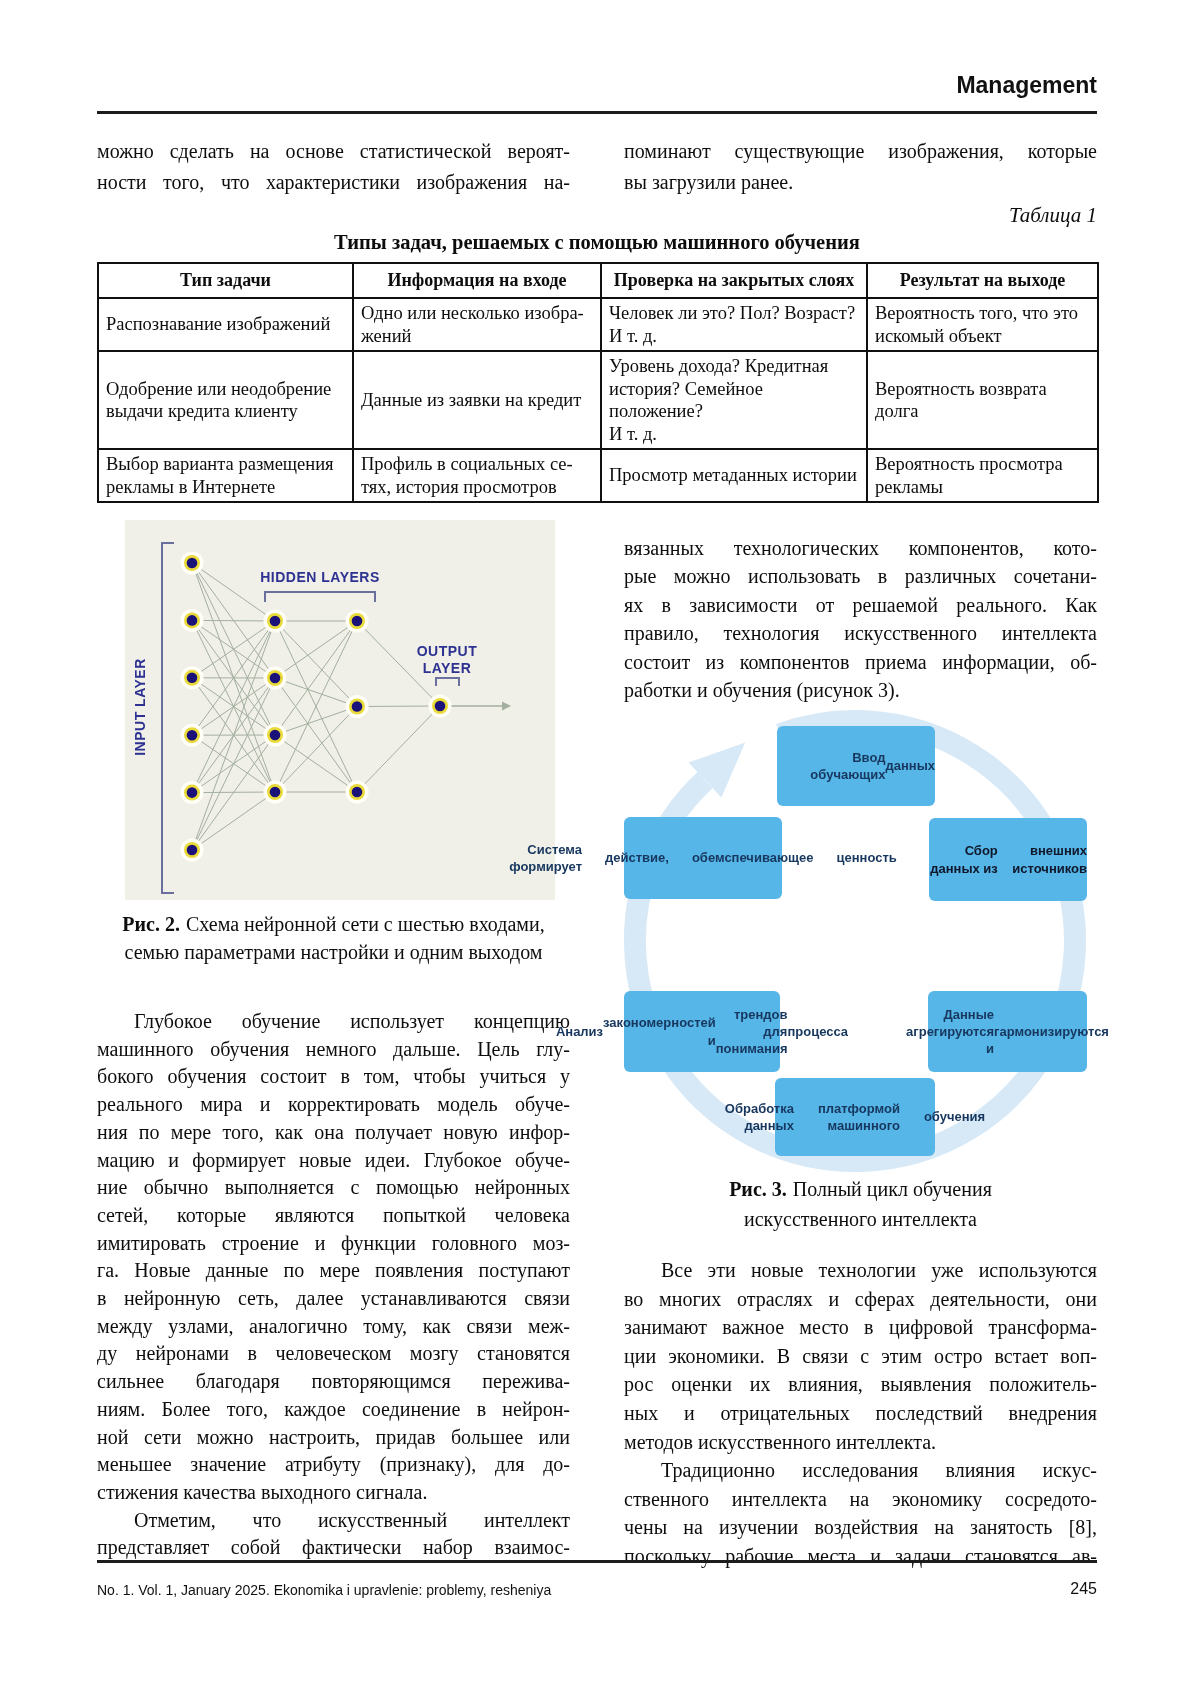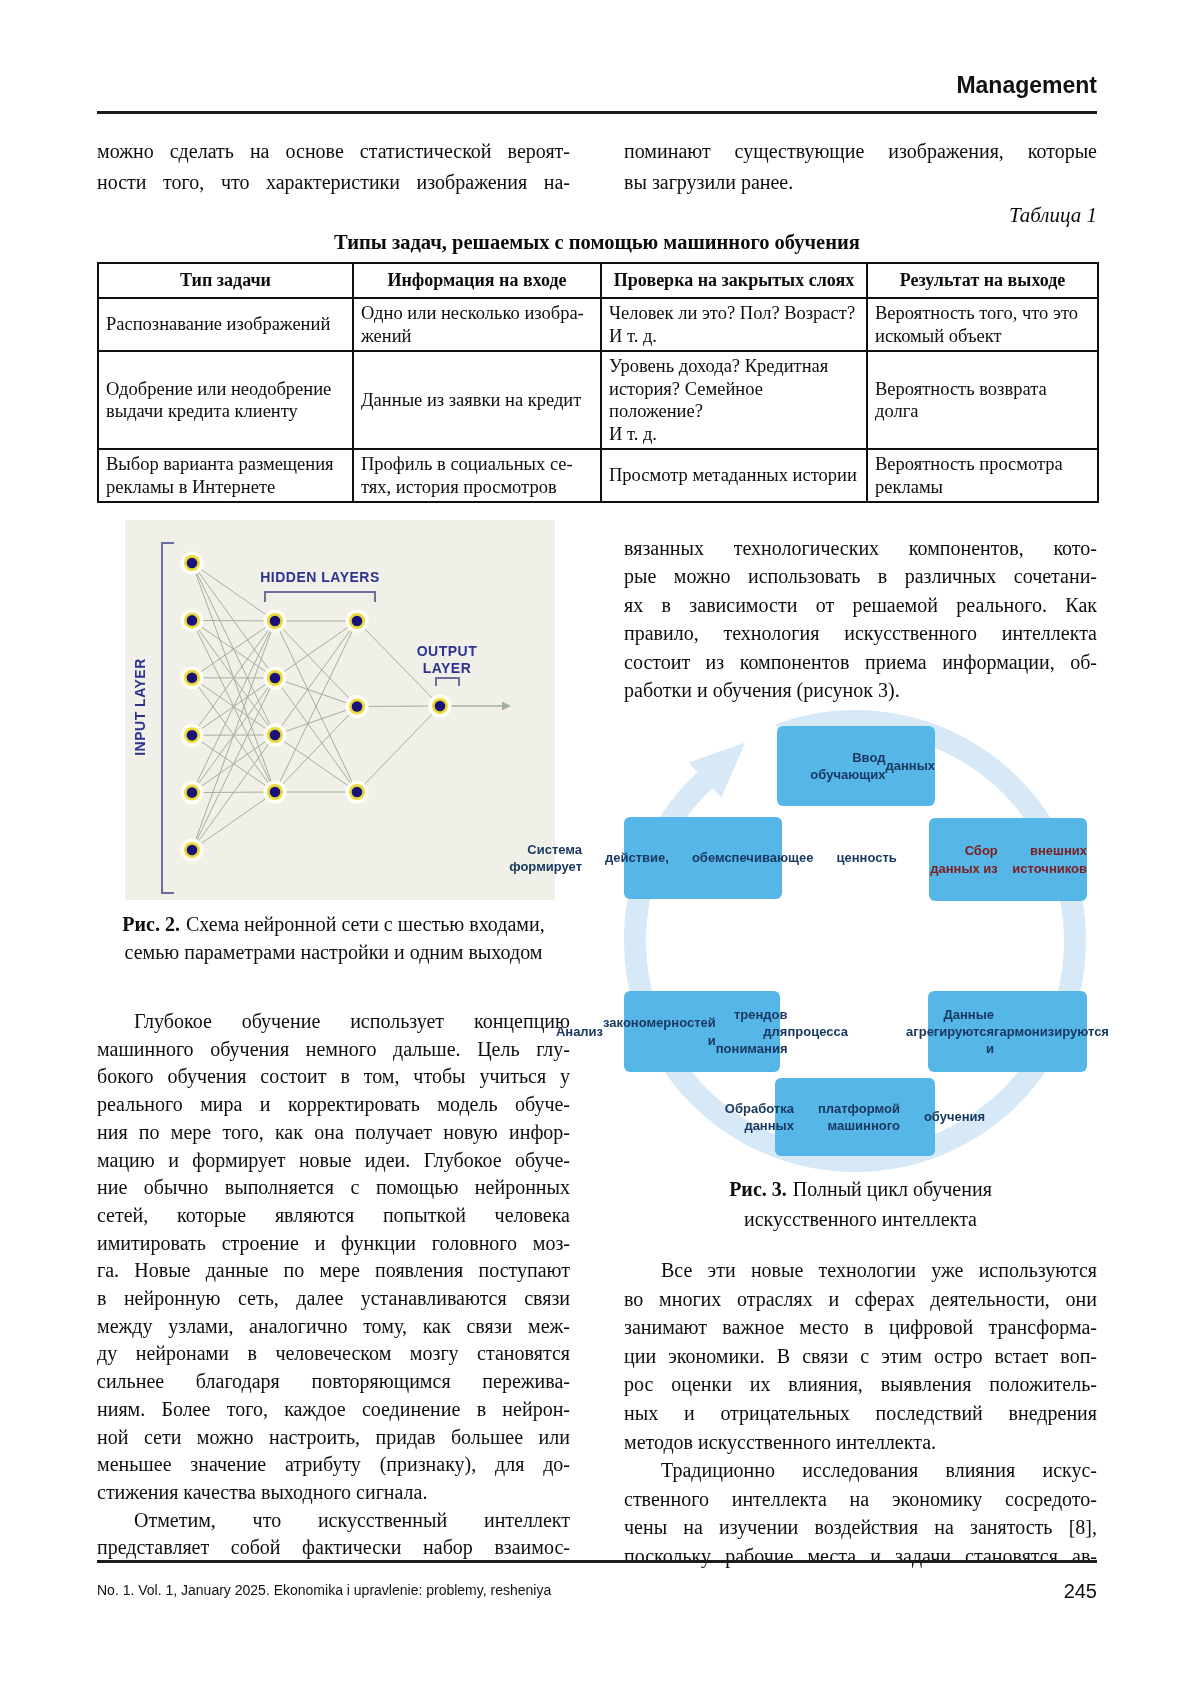--- a/index.html
+++ b/index.html
@@ -261,7 +261,7 @@
         <div>Ввод обучающих</div>
         <div>данных</div>
       </div>
-      <div class="cbox" style="left: 359px; top: 118px; width: 158px; height: 83px; background: rgb(86, 182, 232); color: #7f1d1d;">
+      <div class="cbox" style="left: 359px; top: 118px; width: 158px; height: 83px; background: rgb(86, 182, 232); color: #0f172a;">
         <div>Сбор данных из</div>
         <div>внешних источников</div>
       </div>

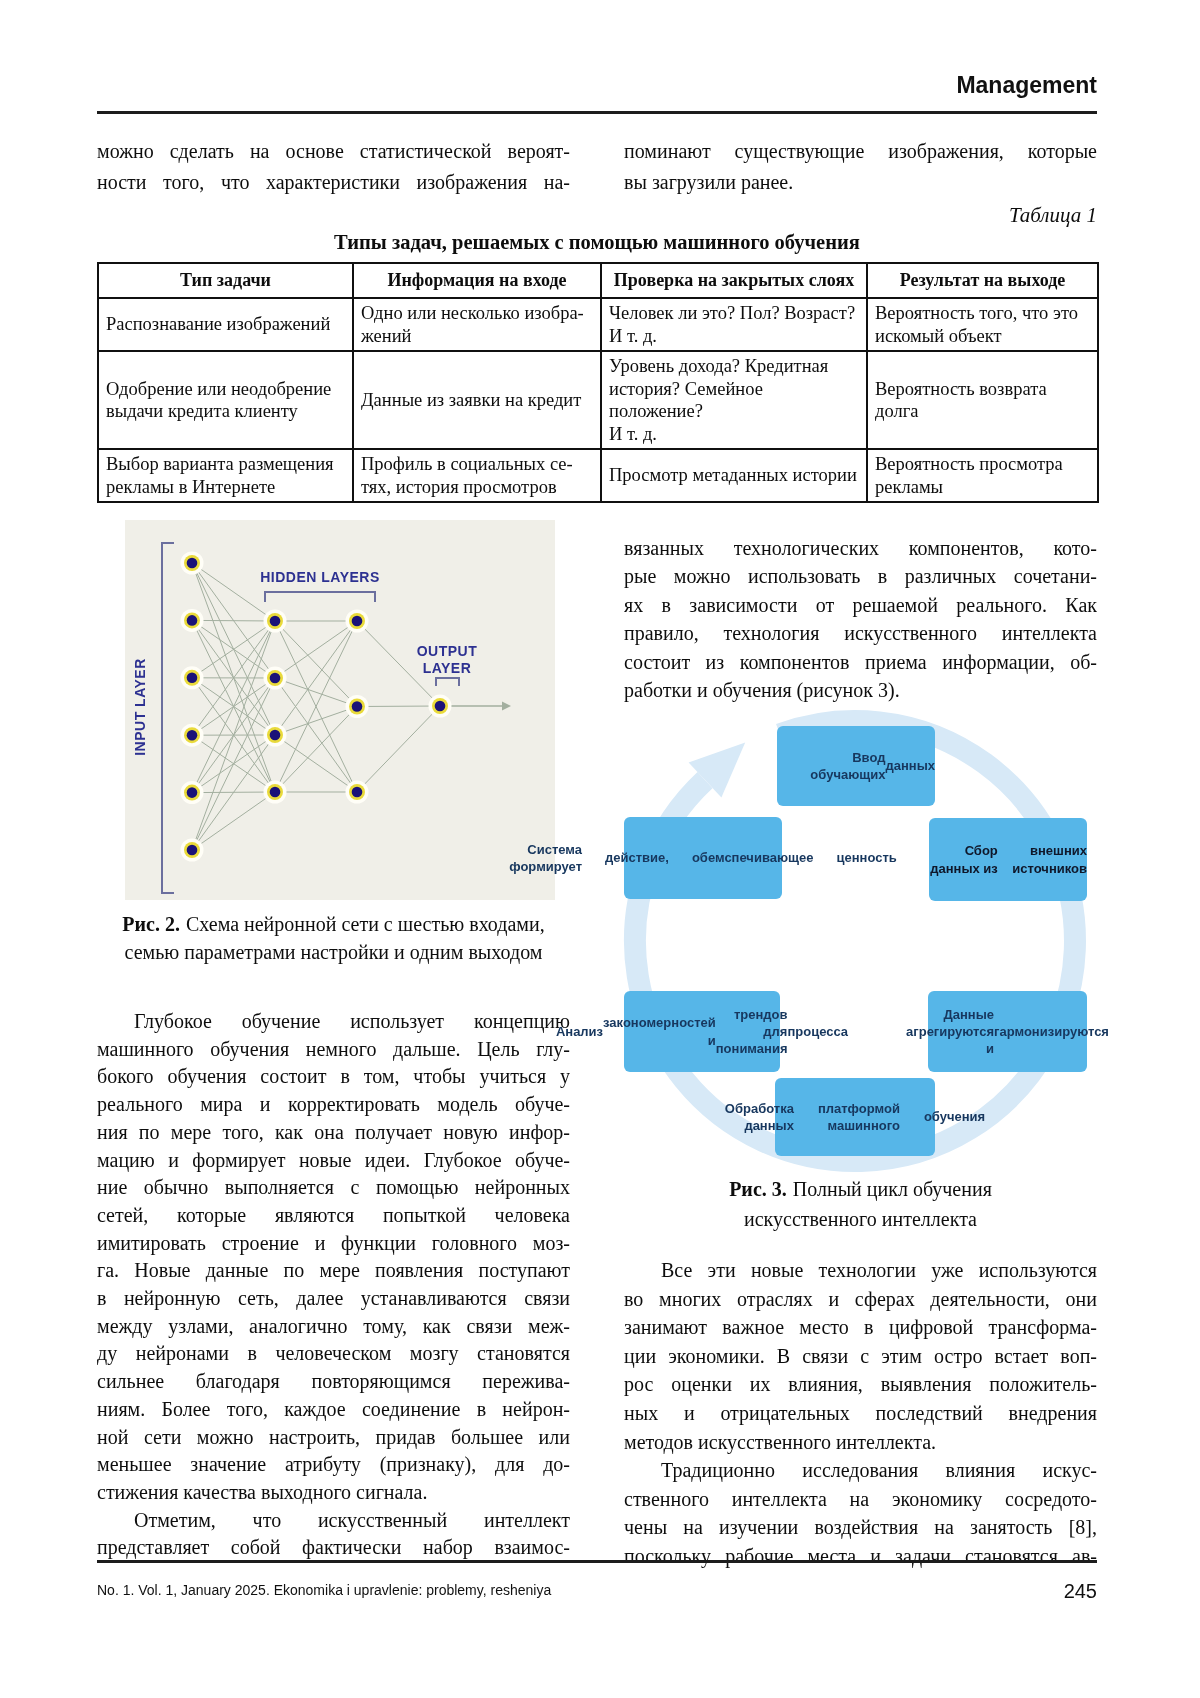--- a/index.html
+++ b/index.html
@@ -14,7 +14,7 @@
   #ruleTop{top:111px;} #ruleBottom{top:1560px;}
   .footer-info{left:97px;top:1582px;font-family:"Liberation Sans",sans-serif;font-size:14px;color:#101010;}
   .page-num{left:97px;top:1580px;width:1000px;text-align:right;
-    font-family:"Liberation Sans",sans-serif;font-size:20px;color:#101010;}
+    font-family:"Liberation Sans",sans-serif;font-size:16px;color:#101010;}
 
   
   .para-block{width:473px;font-size:20px;}

